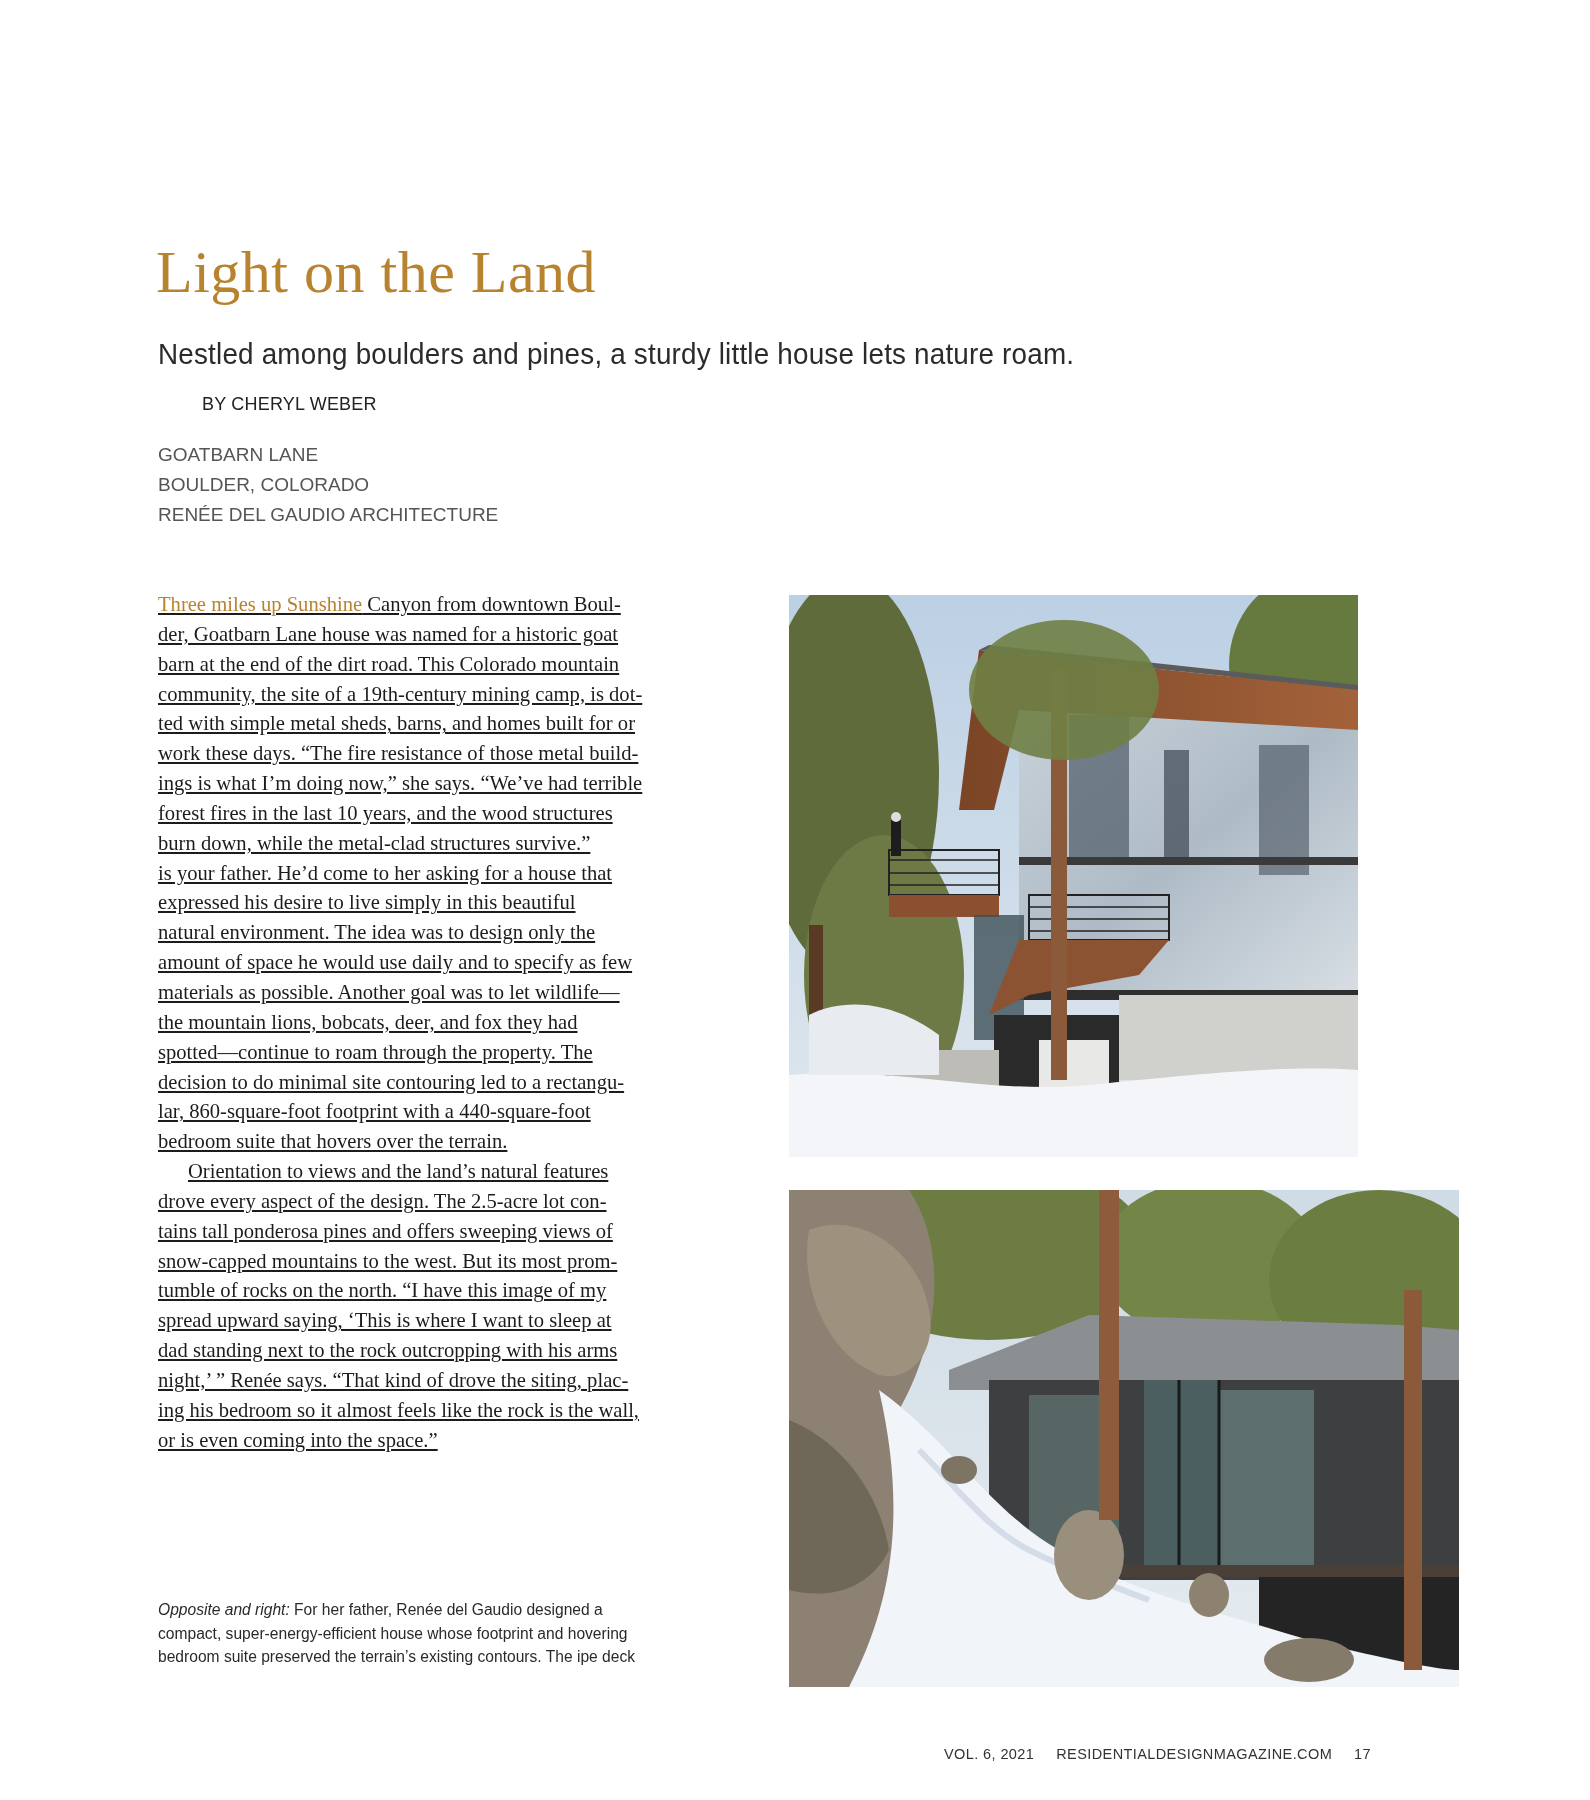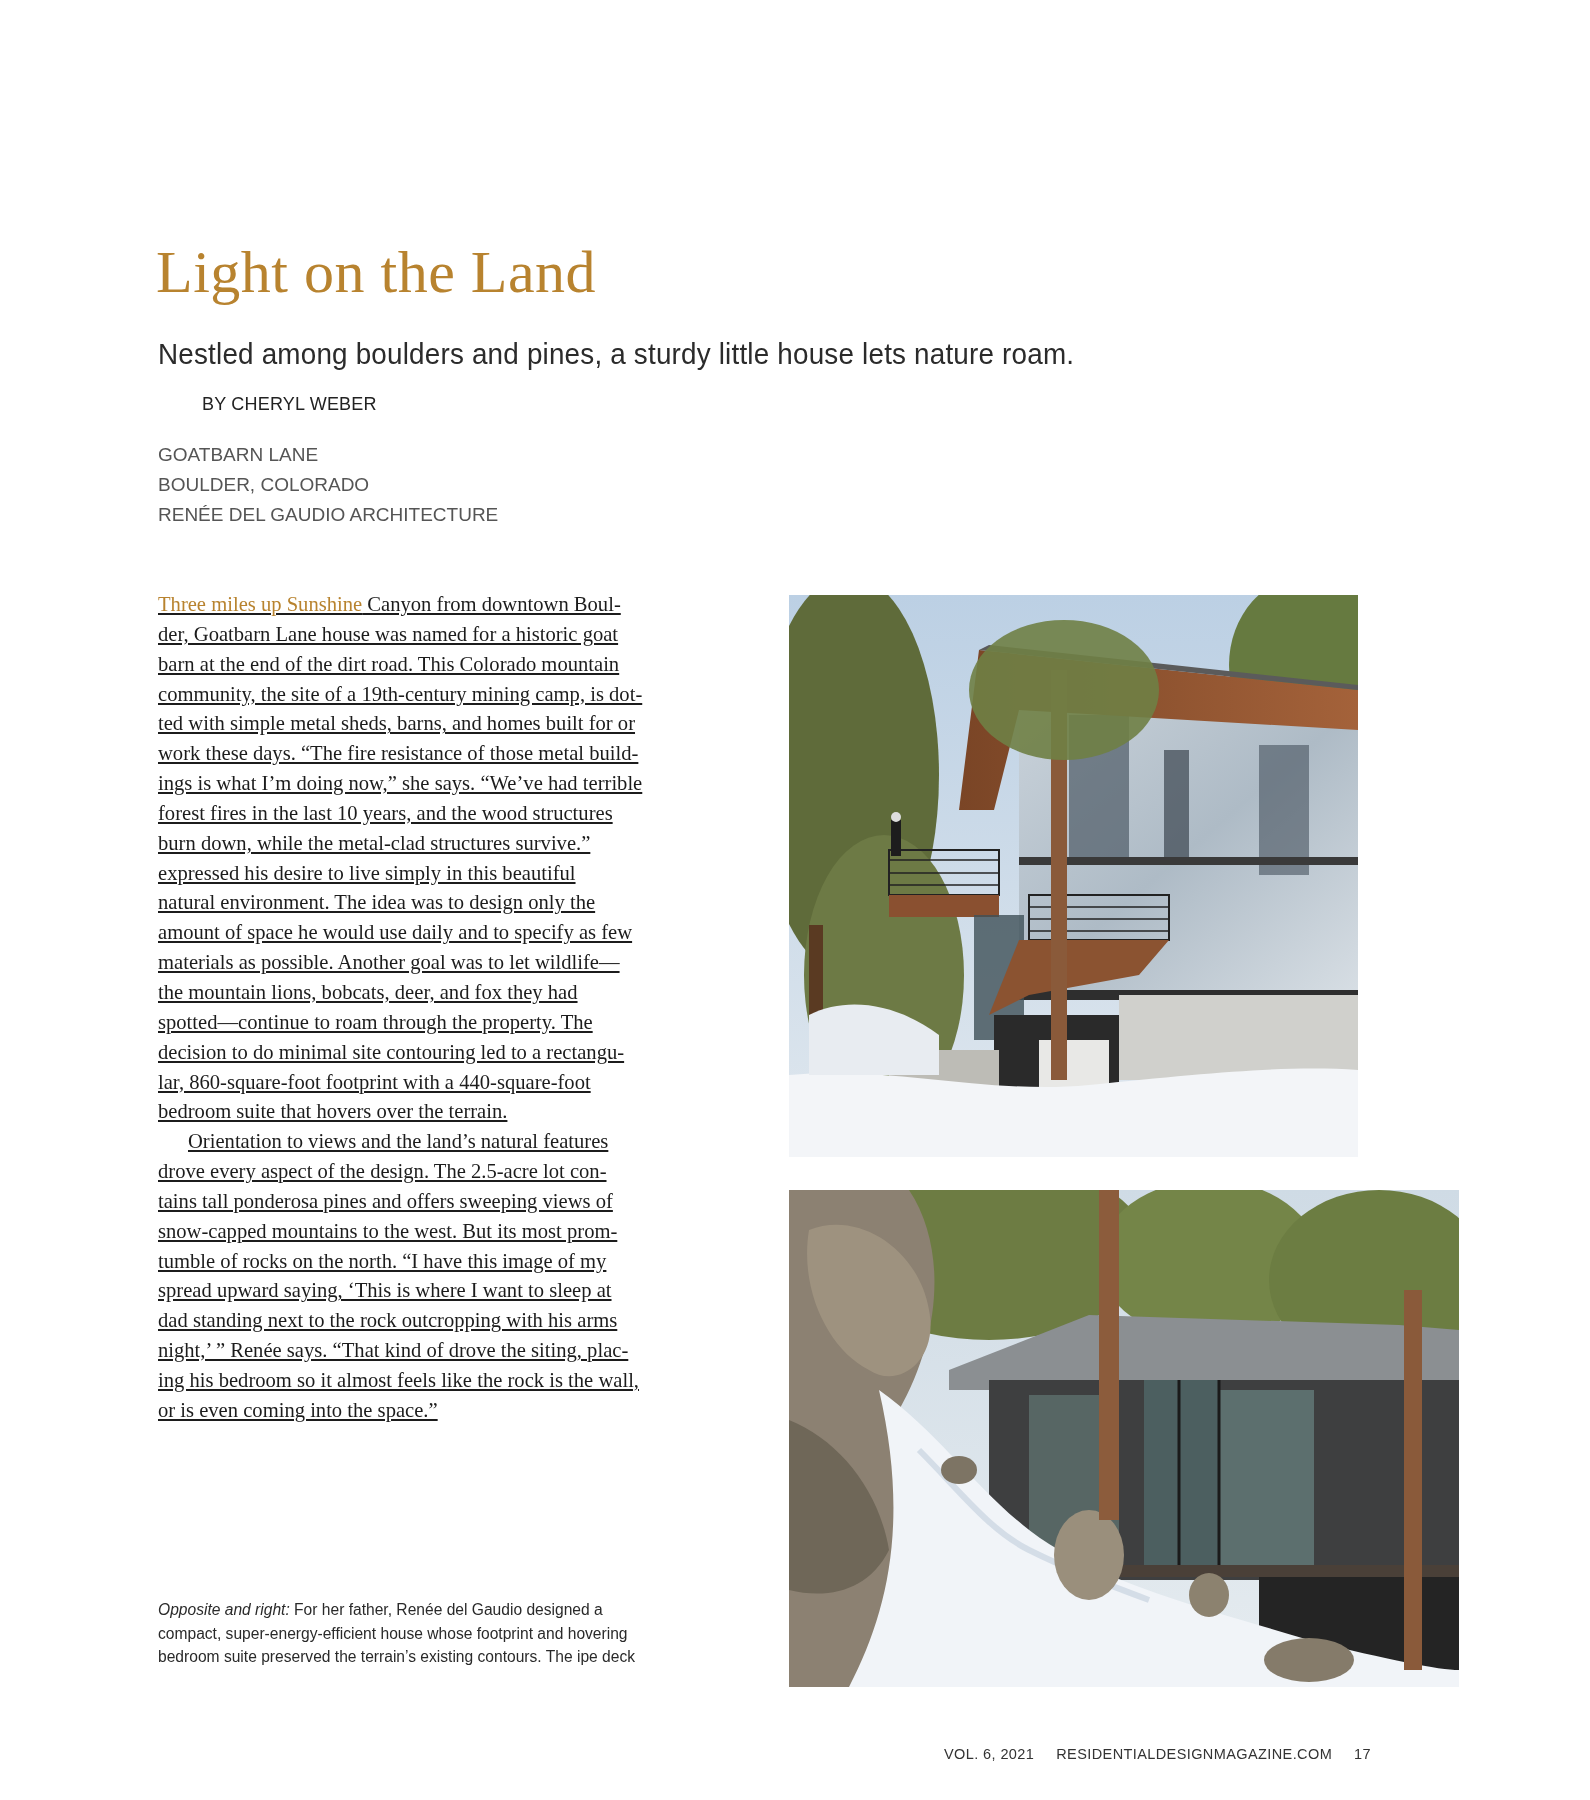--- a/index.html
+++ b/index.html
@@ -81,6 +81,7 @@
     <span class="line">burn down, while the metal-clad structures survive.”</span>
   </p>
   <p>
+    <span class="line">is your father. He’d come to her asking for a house that</span>
     <span class="line">expressed his desire to live simply in this beautiful</span>
     <span class="line">natural environment. The idea was to design only the</span>
     <span class="line">amount of space he would use daily and to specify as few</span>

